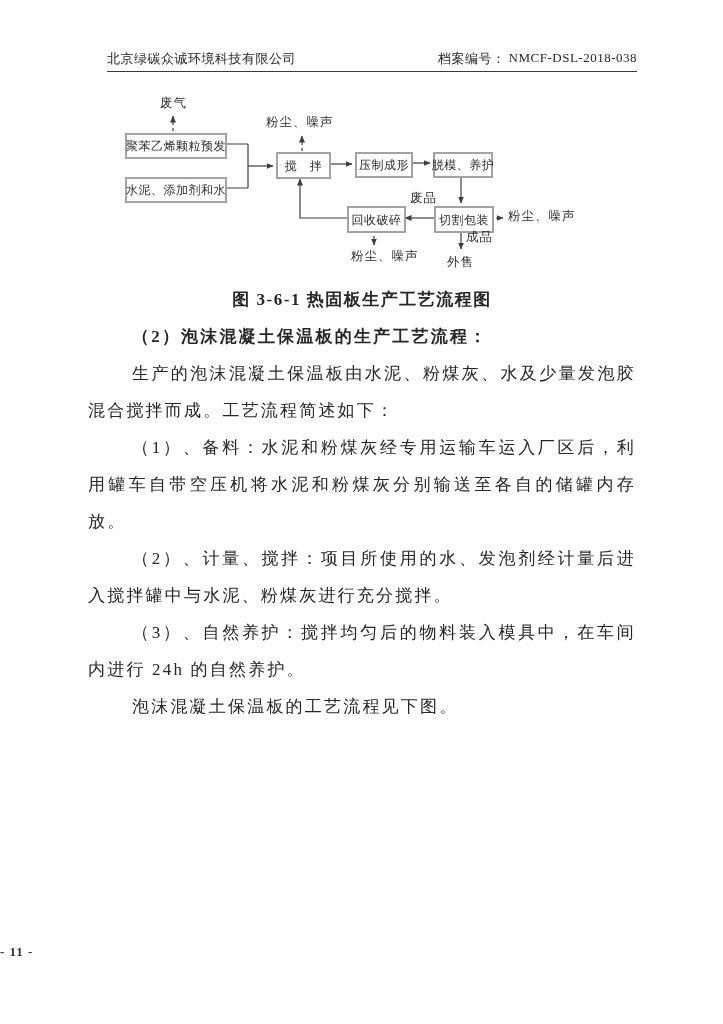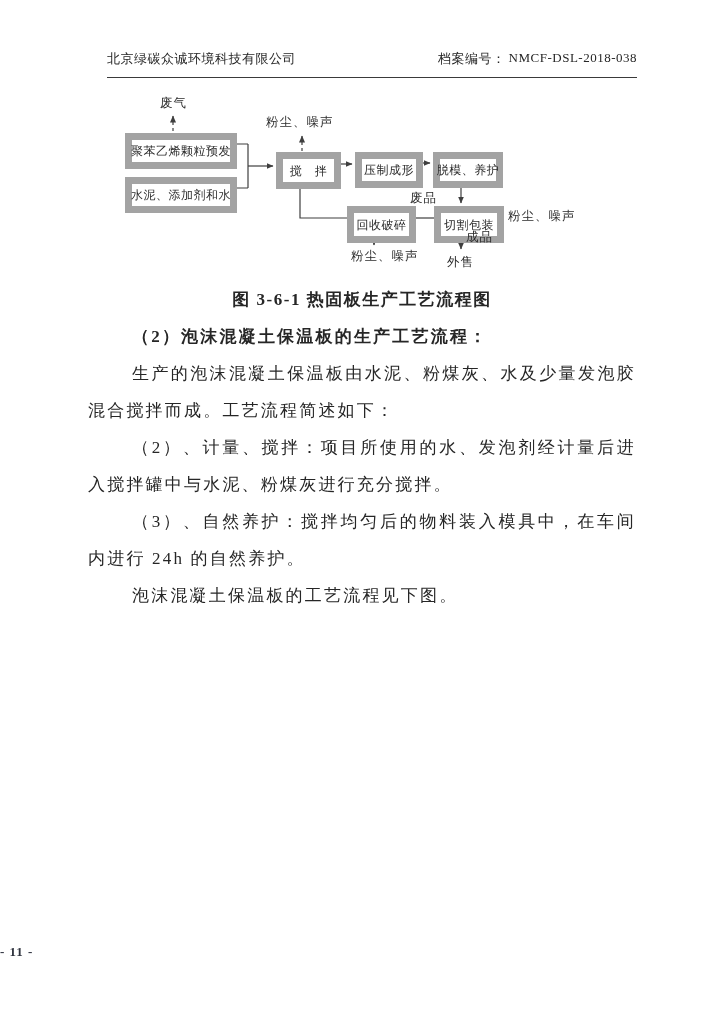--- a/index.html
+++ b/index.html
@@ -12,7 +12,7 @@
     position:absolute;left:107px;top:50px;width:530px;
     display:flex;justify-content:space-between;align-items:baseline;
     font-size:13px;letter-spacing:0.5px;
-    border-bottom:1.5px solid #3a3a3a;padding-bottom:9px;white-space:nowrap;
+    border-bottom:1.5px solid #3a3a3a;padding-bottom:3px;white-space:nowrap;
   }
   .archive-group{display:inline-flex;gap:3px;}
   

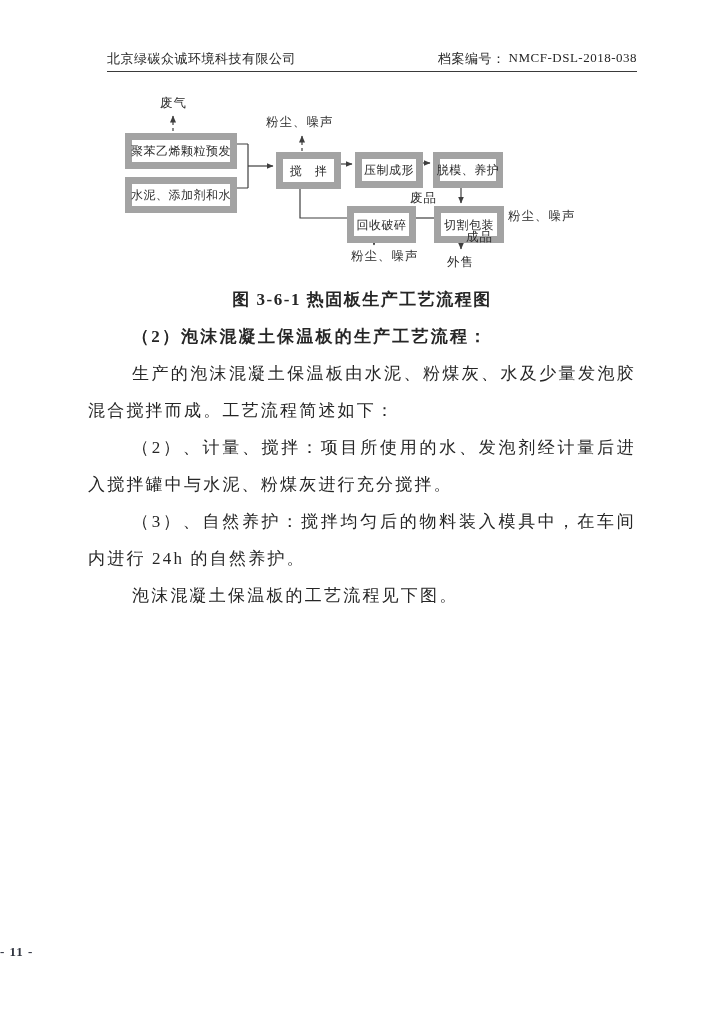--- a/index.html
+++ b/index.html
@@ -19,7 +19,7 @@
   .flowchart{position:absolute;left:0;top:0;width:723px;height:290px;}
   .fc-svg{position:absolute;left:0;top:0;}
   .fbox{
-    position:absolute;border:7px solid #a3a3a3;background:#fff;
+    position:absolute;border:2px solid #a3a3a3;background:#fff;
     display:flex;align-items:center;justify-content:center;
     font-size:12px;line-height:1;white-space:nowrap;letter-spacing:0.5px;color:#2b2b2b;
   }

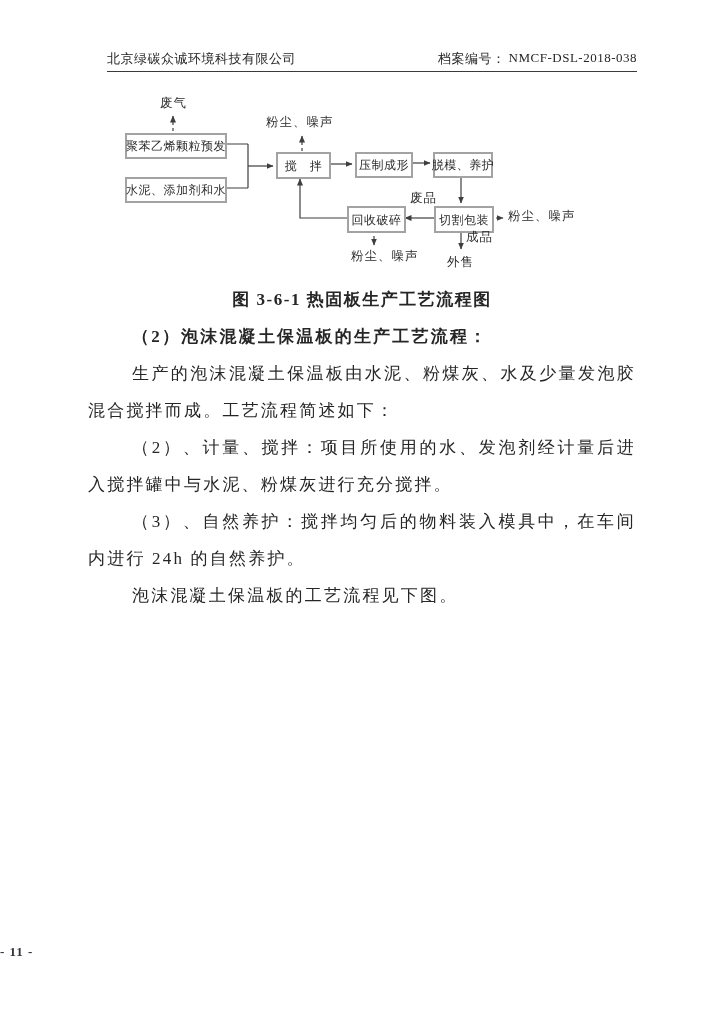--- a/index.html
+++ b/index.html
@@ -110,6 +110,7 @@
     <p class="caption">图 3-6-1 热固板生产工艺流程图</p>
     <p class="heading">（2）泡沫混凝土保温板的生产工艺流程：</p>
     <p class="para">生产的泡沫混凝土保温板由水泥、粉煤灰、水及少量发泡胶混合搅拌而成。工艺流程简述如下：</p>
+    <p class="para">（1）、备料：水泥和粉煤灰经专用运输车运入厂区后，利用罐车自带空压机将水泥和粉煤灰分别输送至各自的储罐内存放。</p>
     <p class="para">（2）、计量、搅拌：项目所使用的水、发泡剂经计量后进入搅拌罐中与水泥、粉煤灰进行充分搅拌。</p>
     <p class="para">（3）、自然养护：搅拌均匀后的物料装入模具中，在车间内进行 24h 的自然养护。</p>
     <p class="para">泡沫混凝土保温板的工艺流程见下图。</p>

